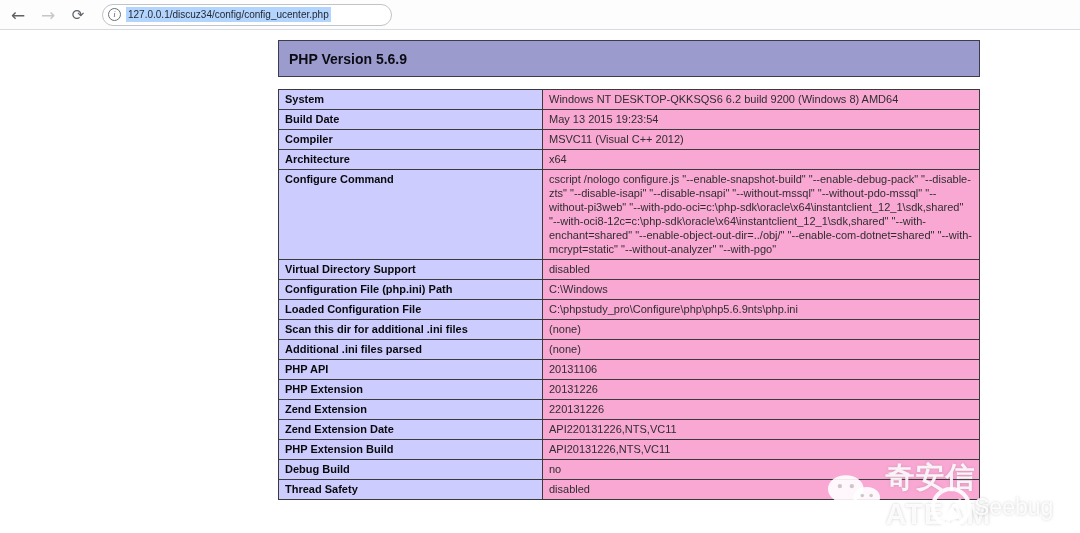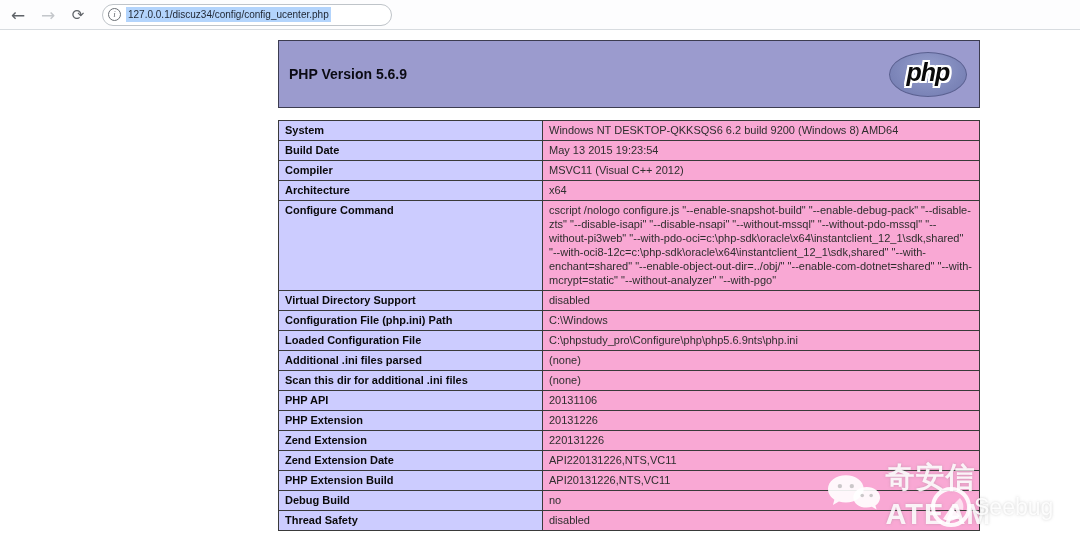--- a/index.html
+++ b/index.html
@@ -38,7 +38,7 @@
   
   .phpinfo { position: absolute; left: 278px; top: 40px; width: 702px; }
   .info-header {
-    width: 702px; height: 68px; background: #9b9bce; border: 1px solid #3c3c50;
+    width: 702px; height: 37px; background: #9b9bce; border: 1px solid #3c3c50;
     display: flex; align-items: center; justify-content: space-between;
     padding: 0 12px 0 10px;
   }

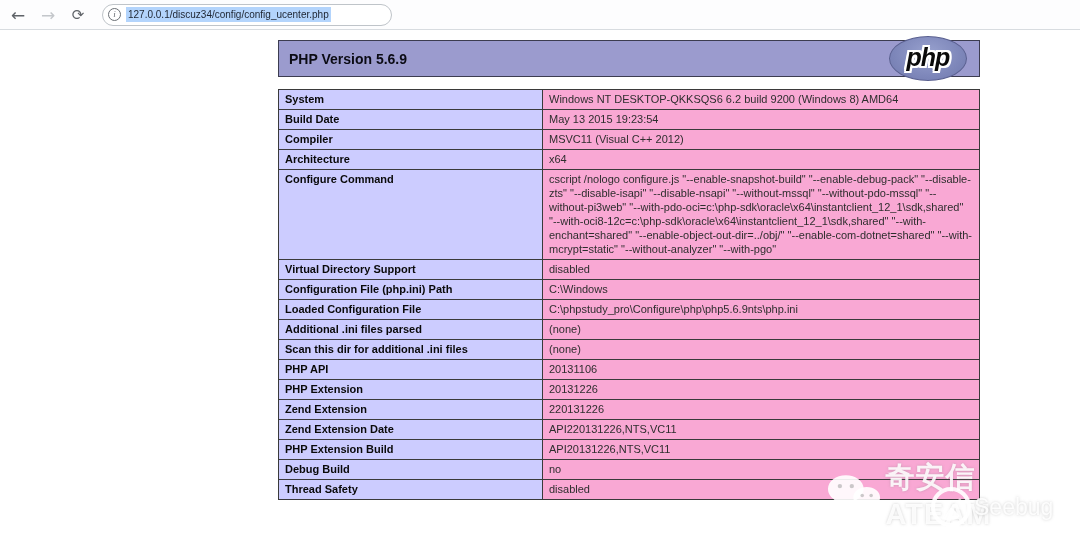--- a/index.html
+++ b/index.html
@@ -97,9 +97,6 @@
 <div class="phpinfo">
   <div class="info-header">
     <span class="info-title">PHP Version 5.6.9</span>
-    <div class="php-logo">
-      <span>php</span>
-    </div>
   </div>
   <table class="info">
     <tbody>

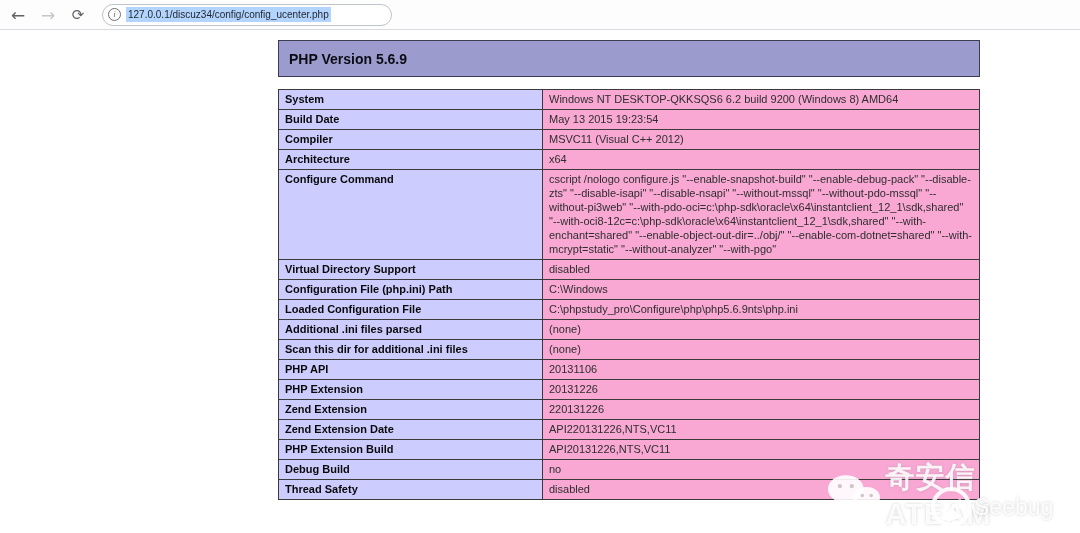--- a/index.html
+++ b/index.html
@@ -142,12 +142,12 @@
   </tr>
 
   <tr>
+    <td class="lbl">Scan this dir for additional .ini files</td>
+    <td class="val">(none)</td>
+  </tr>
+
+  <tr>
     <td class="lbl">Additional .ini files parsed</td>
-    <td class="val">(none)</td>
-  </tr>
-
-  <tr>
-    <td class="lbl">Scan this dir for additional .ini files</td>
     <td class="val">(none)</td>
   </tr>
 

